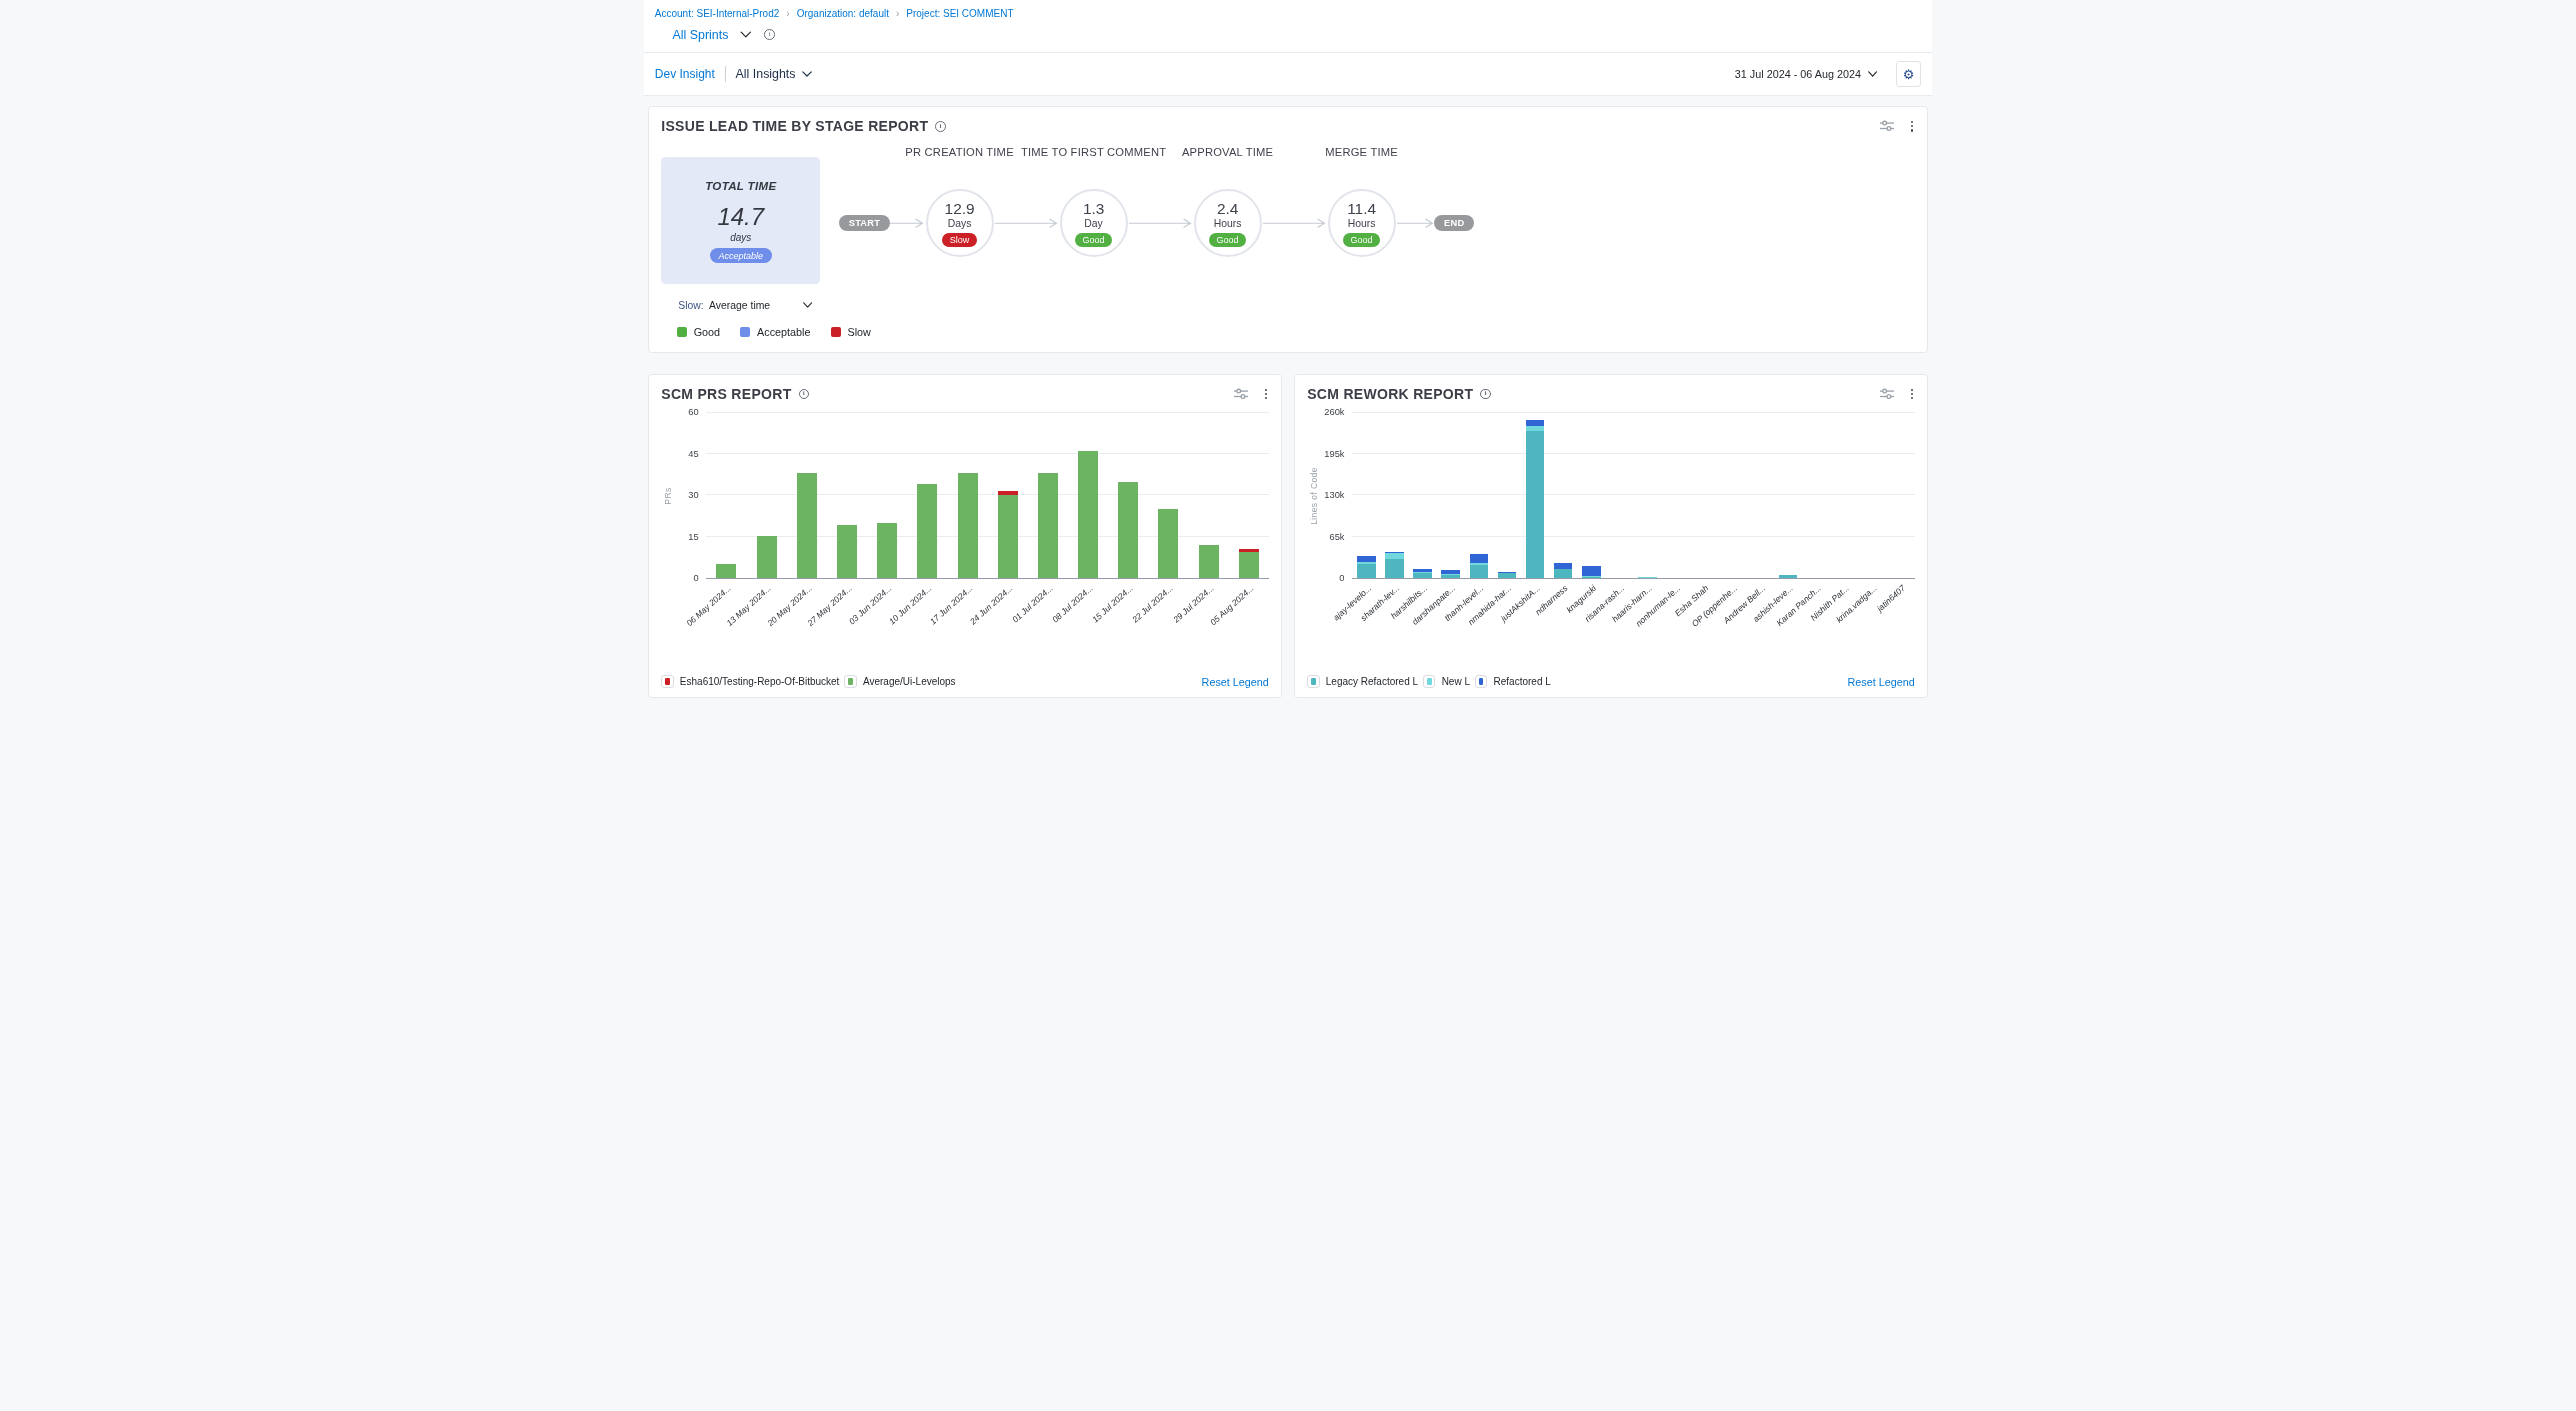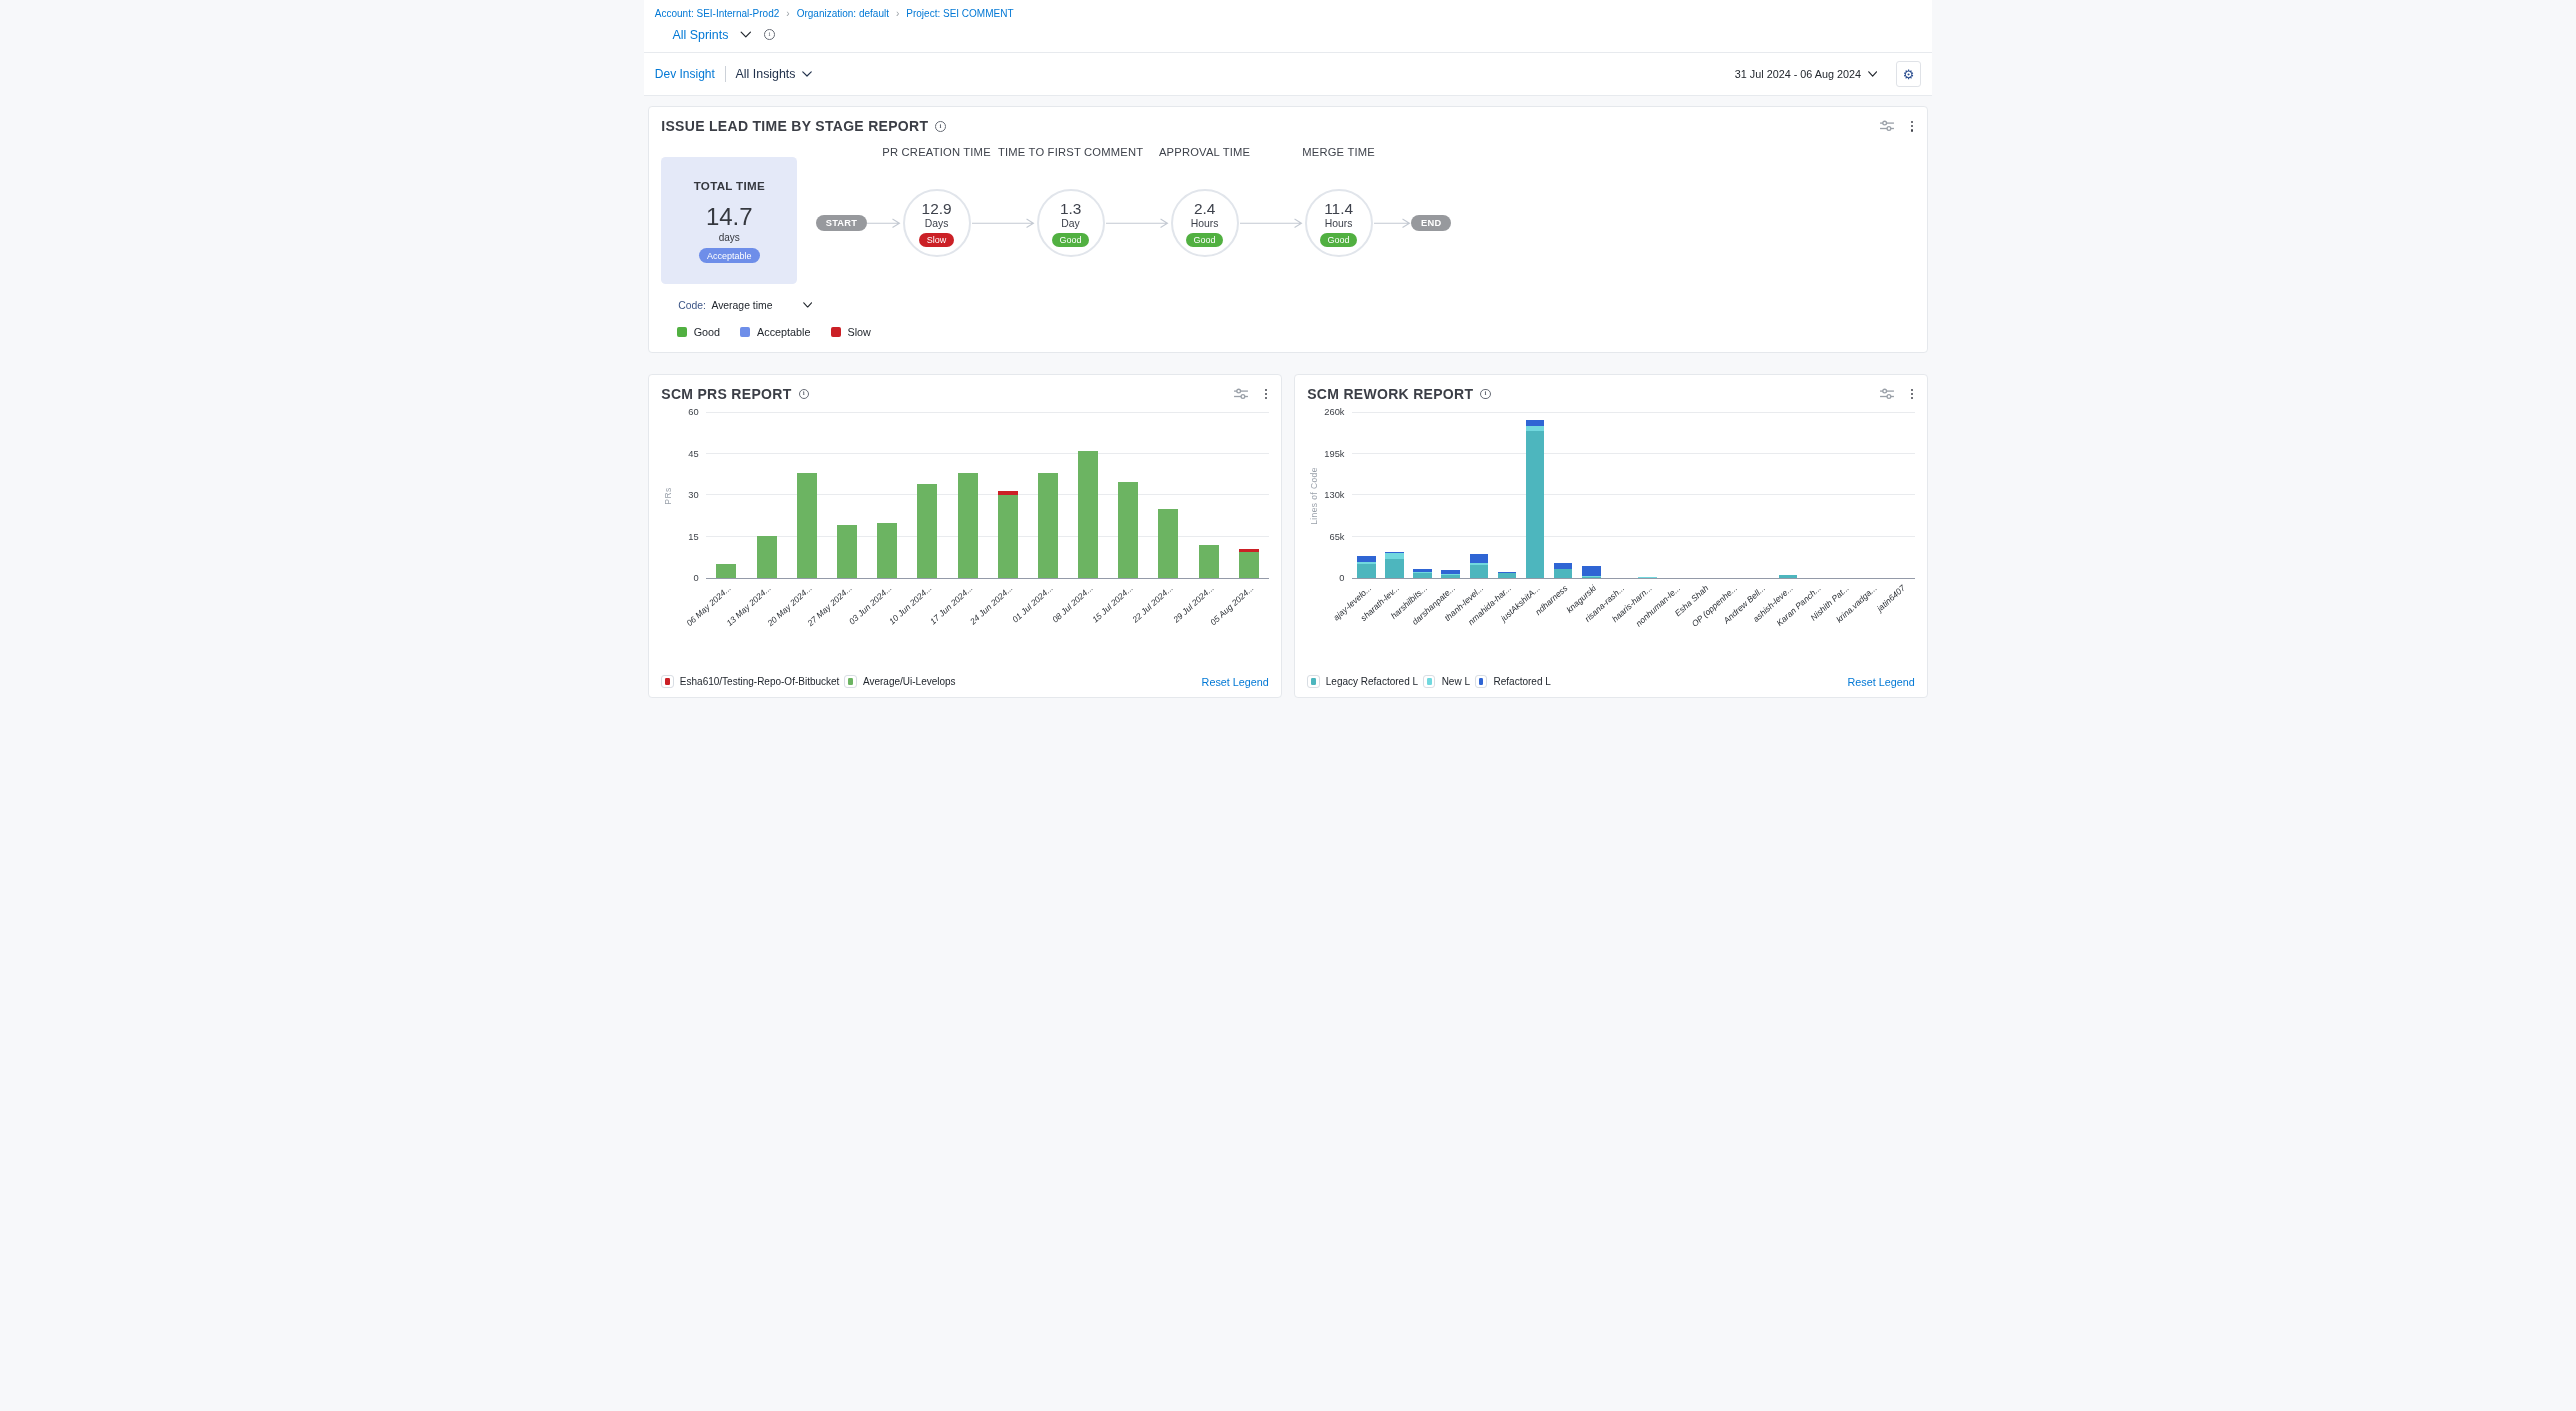--- a/index.html
+++ b/index.html
@@ -48,9 +48,9 @@
   .lead-panel { padding:10.8px 12.4px 14px; }
   .lead-body { display:flex; margin-top:6.2px; }
   .total-card {
-    width:136px; height:127px; margin-top:17px; flex:none;
+    width:159px; height:127px; margin-top:17px; flex:none;
     background:#e4e9f8; border-radius:4.6px;
-    display:flex; flex-direction:column; align-items:center; justify-content:center;
+    display:flex; flex-direction:column; align-items:center; justify-content:center;font-style:italic;
   }
   .tc-title { font-size:11.6px; font-weight:700; color:#35383f; letter-spacing:0.3px; }
   .tc-value { font-size:24px; color:#35383f; margin-top:10.8px; }

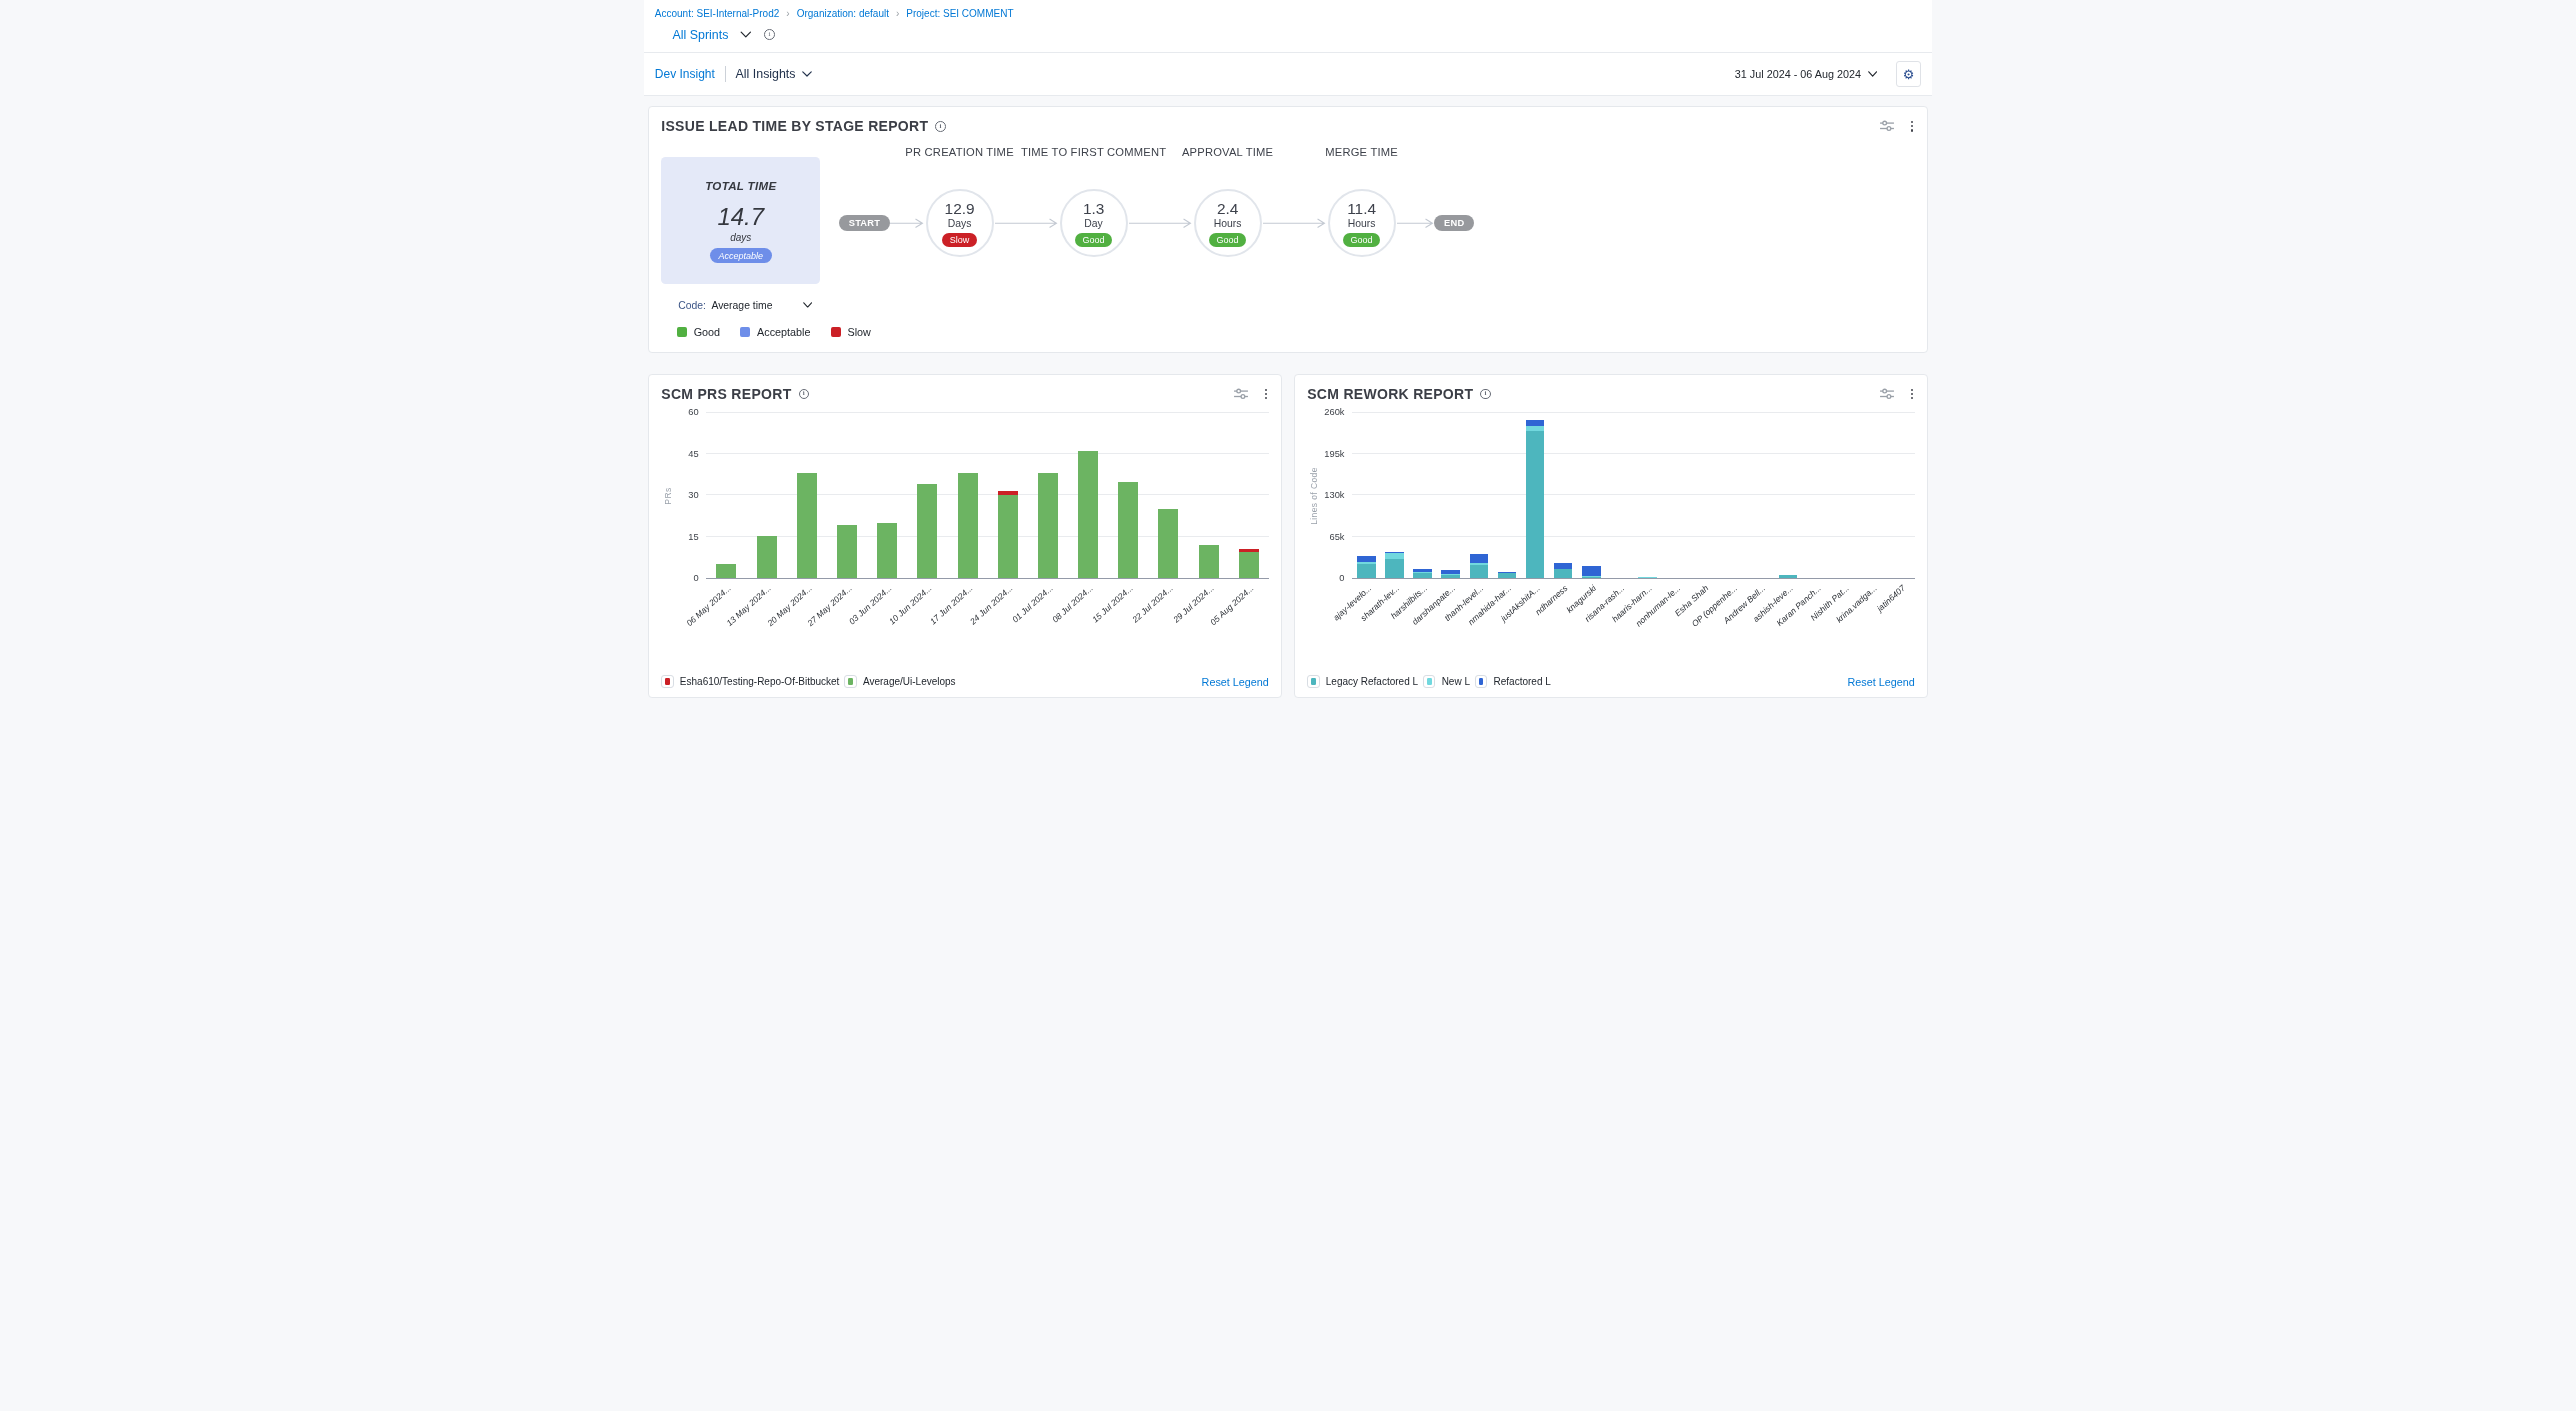--- a/index.html
+++ b/index.html
@@ -251,7 +251,7 @@
       </div>
 
       <div class="show-row">
-        <span class="show-label">Code:</span>
+        <span class="show-label">Slow:</span>
         <span class="show-value">Average time</span>
         <svg class="chev" width="9.3" height="6.2" viewBox="0 0 12 8">
             <path d="M1 1 L6 6.5 L11 1" fill="none" stroke="#22272e" stroke-width="1.4" stroke-linecap="round" stroke-linejoin="round"></path>

